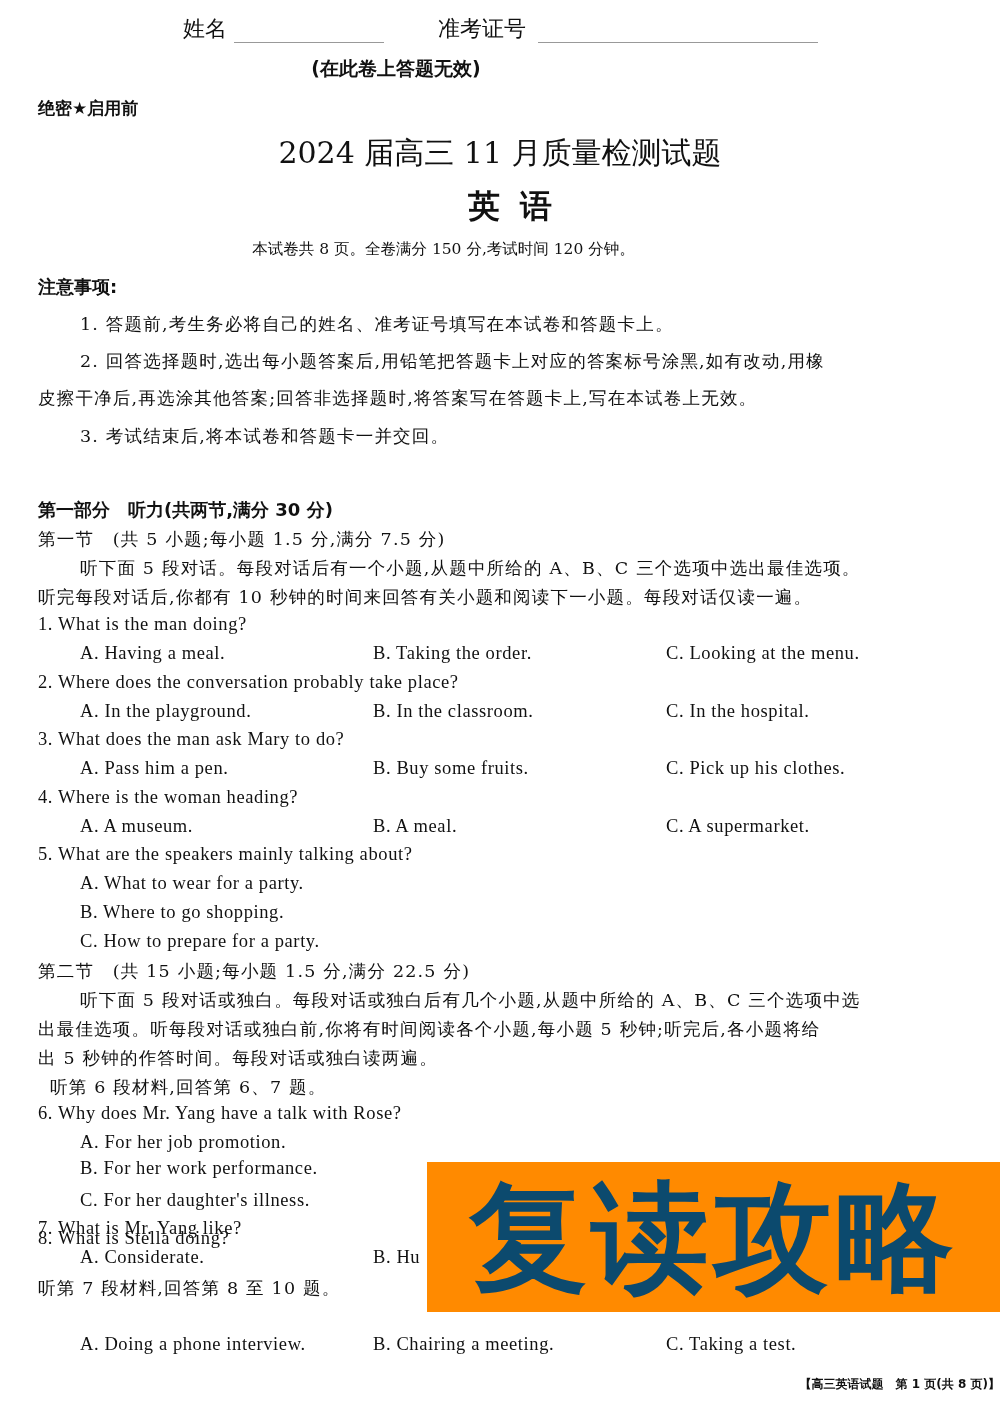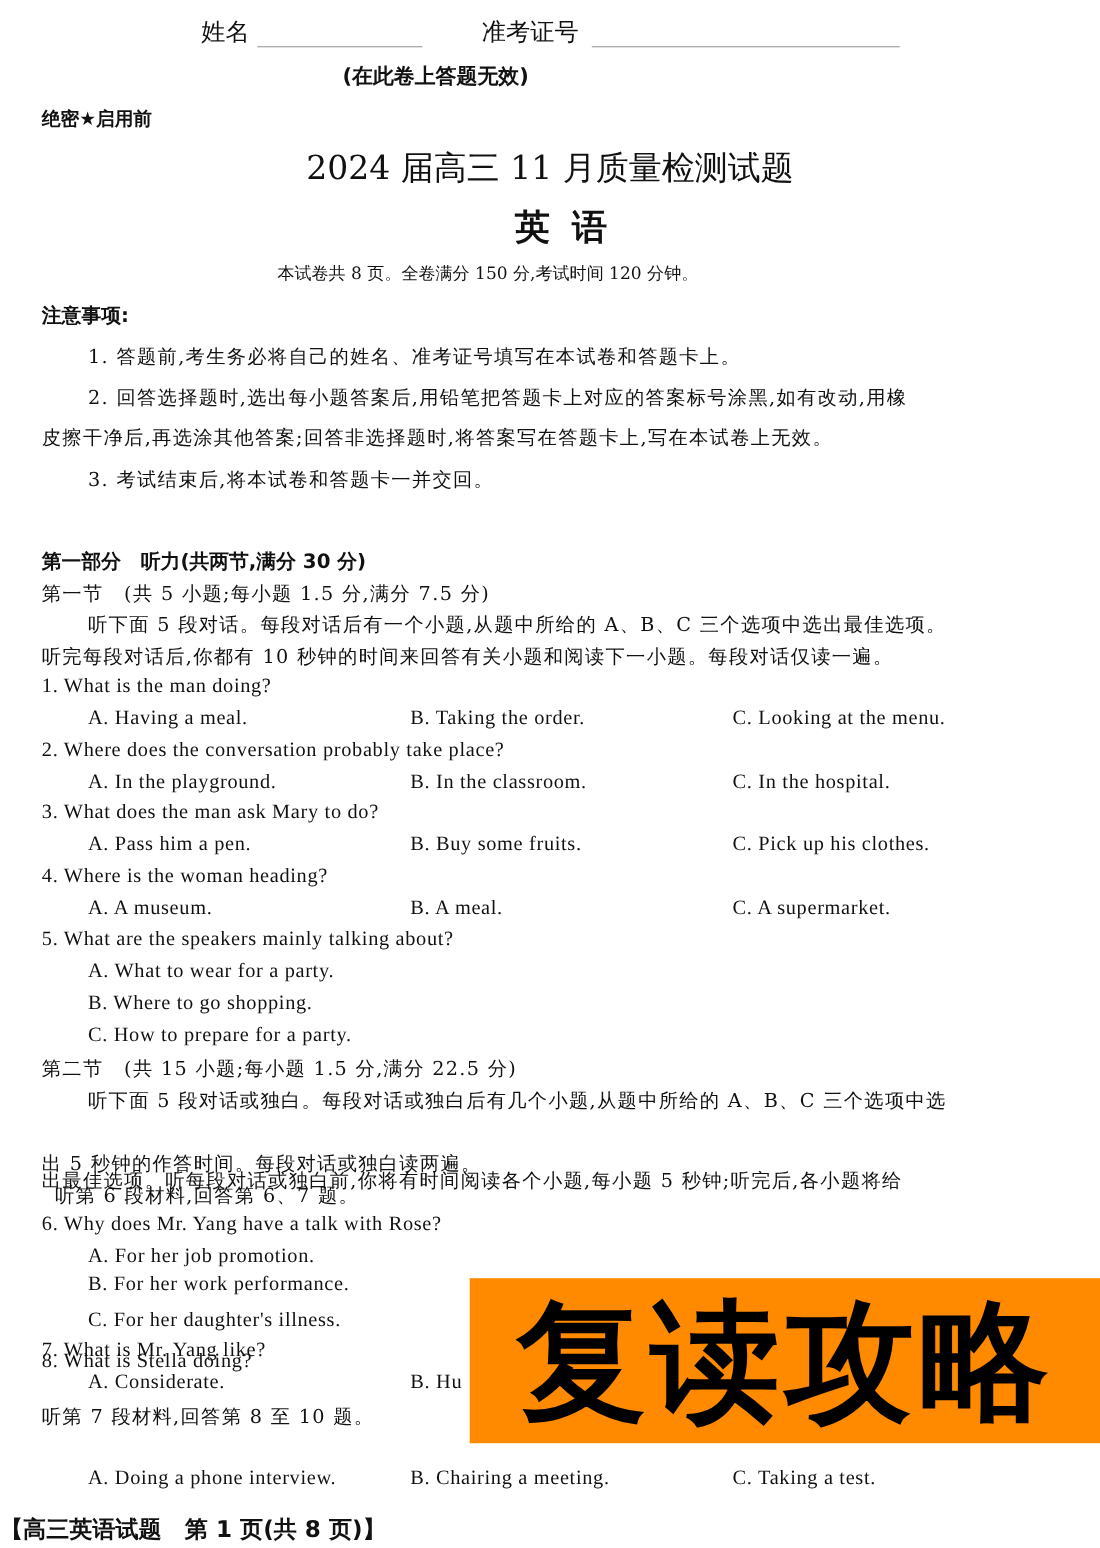--- a/index.html
+++ b/index.html
@@ -75,7 +75,7 @@
 
 <div class="abs cn" style="left:38px; top:959px;">第二节　(共 15 小题;每小题 1.5 分,满分 22.5 分)</div>
 <div class="abs cn" style="left:80px; top:988px;">听下面 5 段对话或独白。每段对话或独白后有几个小题,从题中所给的 A、B、C 三个选项中选</div>
-<div class="abs cn" style="left:38px; top:1017px;margin-top:44px;">出最佳选项。听每段对话或独白前,你将有时间阅读各个小题,每小题 5 秒钟;听完后,各小题将给</div>
+<div class="abs cn" style="left:38px; top:1017px;">出最佳选项。听每段对话或独白前,你将有时间阅读各个小题,每小题 5 秒钟;听完后,各小题将给</div>
 <div class="abs cn" style="left:38px; top:1046px;">出 5 秒钟的作答时间。每段对话或独白读两遍。</div>
 <div class="abs cn" style="left:38px; top:1075px;padding-left:12px;">听第 6 段材料,回答第 6、7 题。</div>
 

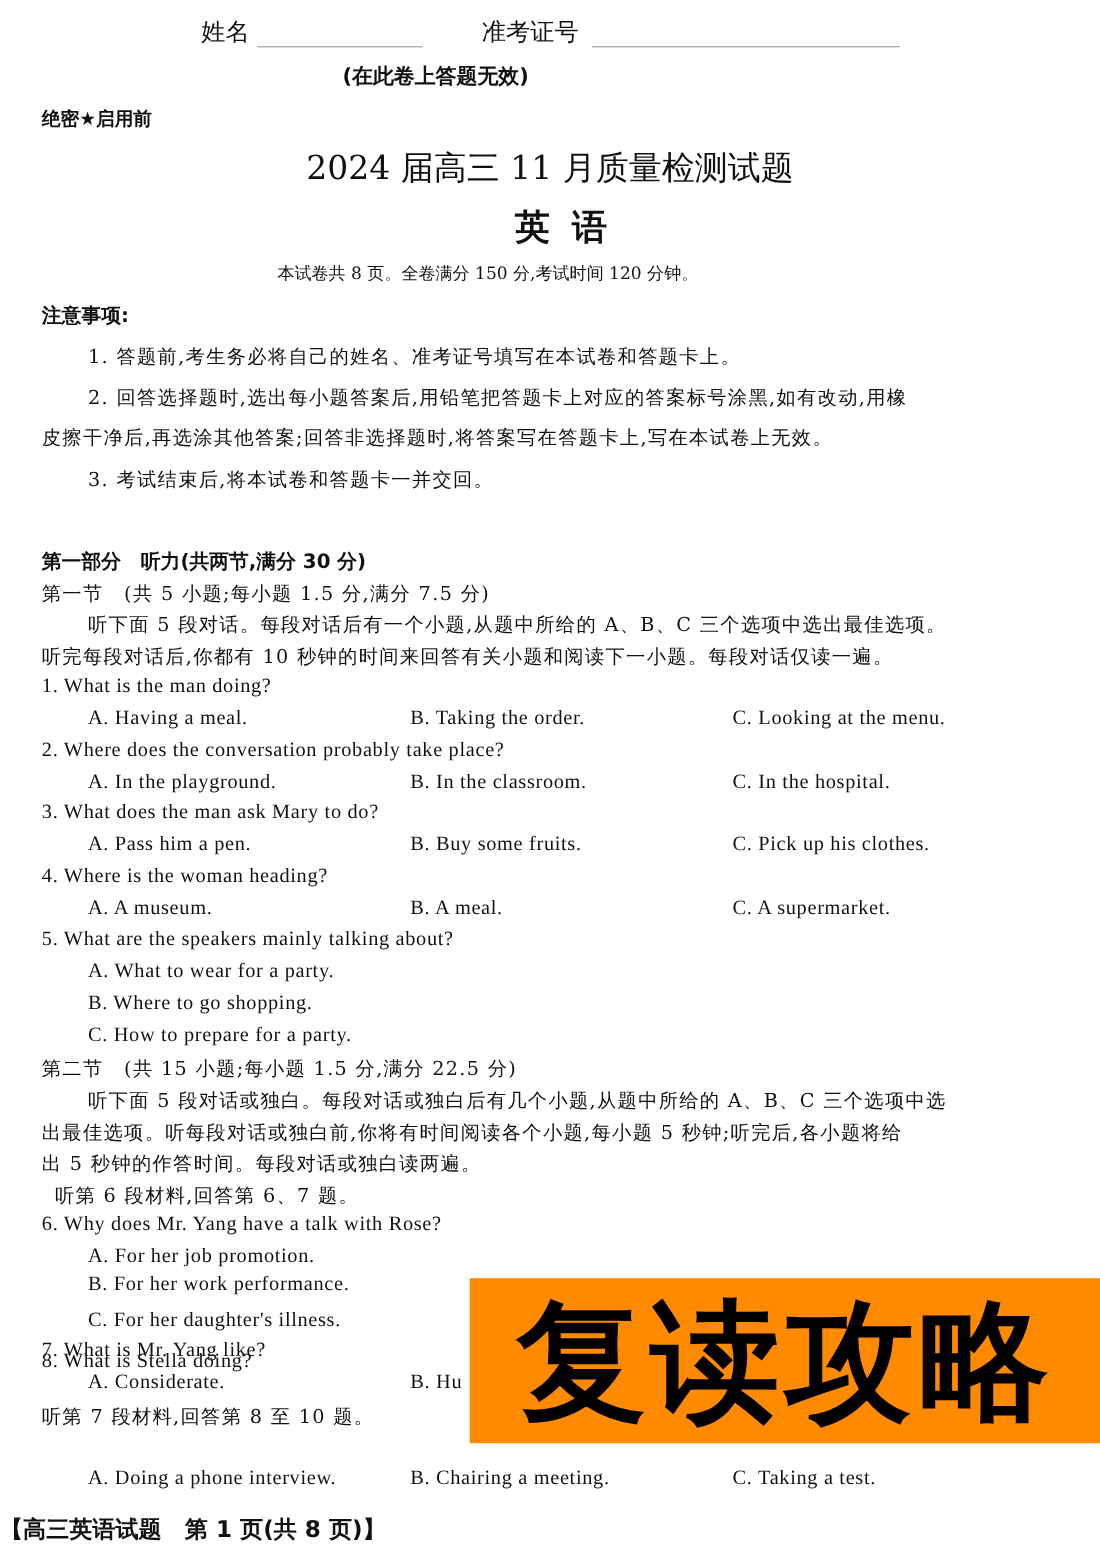--- a/index.html
+++ b/index.html
@@ -20,7 +20,7 @@
   .en { font-size:18.5px; letter-spacing:0.6px; }
   .banner { position:absolute; left:427px; top:1162px; width:573px; height:150px; background:#FF8A00; }
   .banner-text { position:absolute; left:0; top:0; width:100%; height:100%; display:flex; align-items:center; justify-content:center;
-                 color:#000000; font-family:"DejaVu Sans", sans-serif; font-weight:bold; font-size:118px; letter-spacing:4px; line-height:1; }
+                 color:#0c4a6e; font-family:"DejaVu Sans", sans-serif; font-weight:bold; font-size:118px; letter-spacing:4px; line-height:1; }
   .footer { font-size:21px; left:0; width:1000px; text-align:left; font-weight:bold; }
 </style>
 </head>

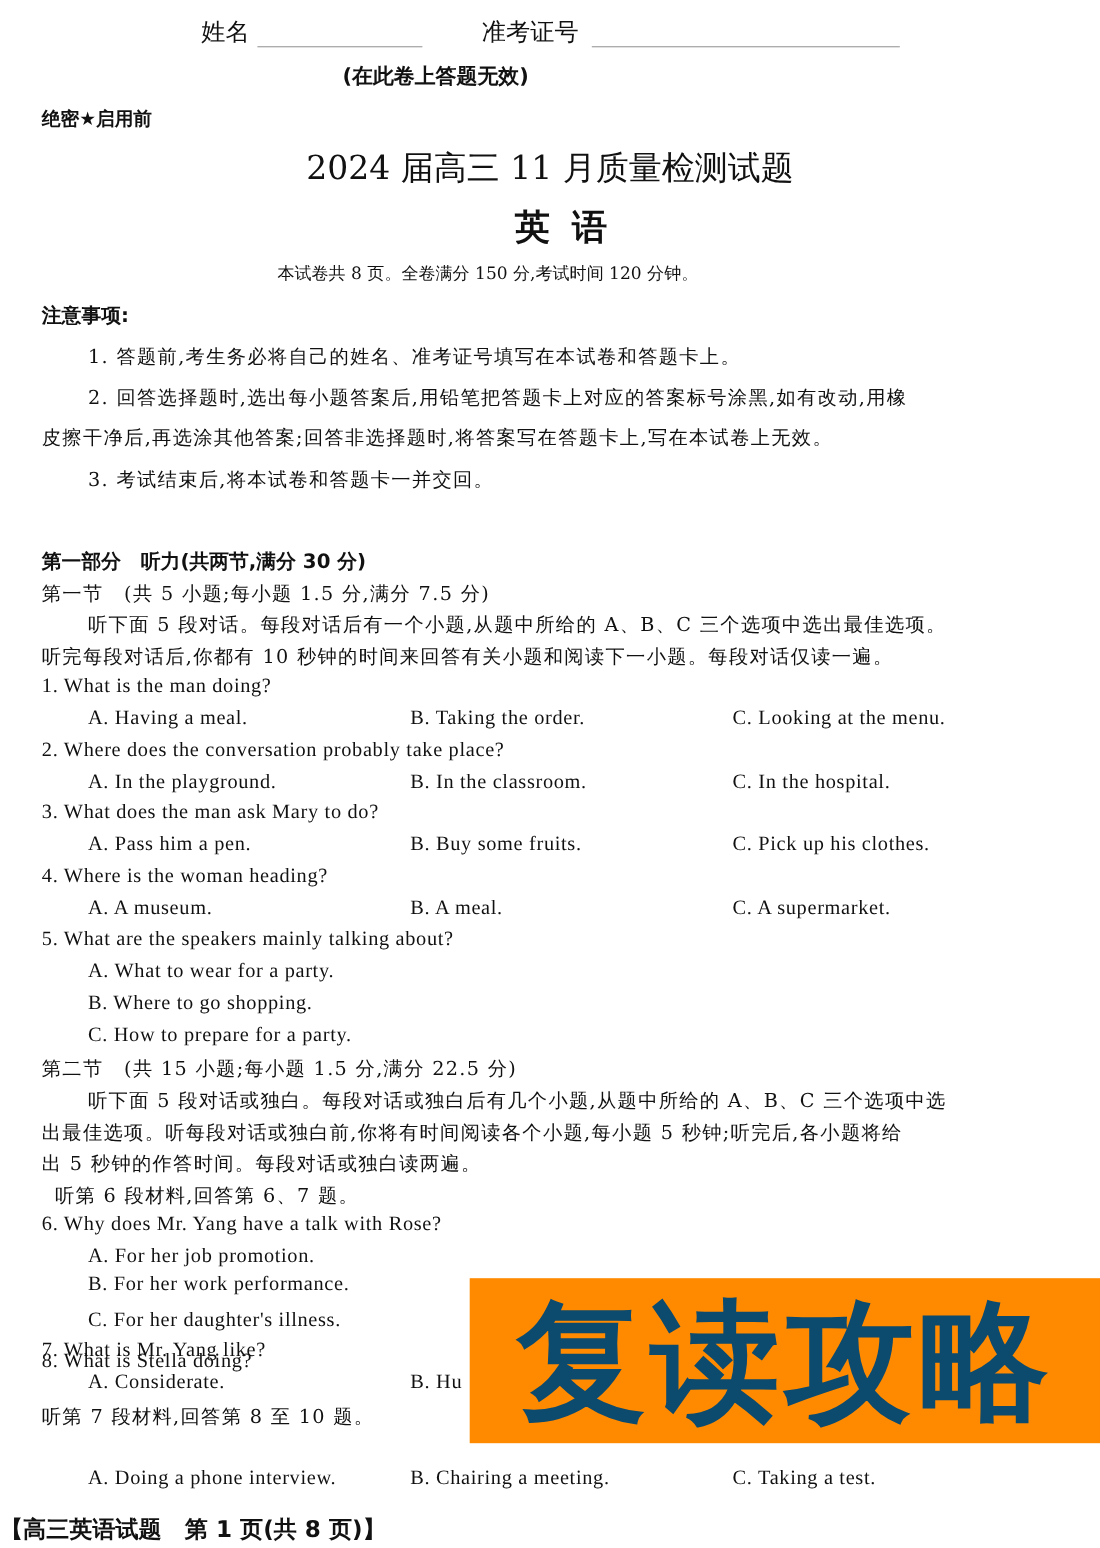--- a/index.html
+++ b/index.html
@@ -21,7 +21,7 @@
   .banner { position:absolute; left:427px; top:1162px; width:573px; height:150px; background:#FF8A00; }
   .banner-text { position:absolute; left:0; top:0; width:100%; height:100%; display:flex; align-items:center; justify-content:center;
                  color:#0c4a6e; font-family:"DejaVu Sans", sans-serif; font-weight:bold; font-size:118px; letter-spacing:4px; line-height:1; }
-  .footer { font-size:21px; left:0; width:1000px; text-align:left; font-weight:bold; }
+  .footer { font-size:12px; left:0; width:1000px; text-align:right; font-weight:bold; }
 </style>
 </head>
 <body>

